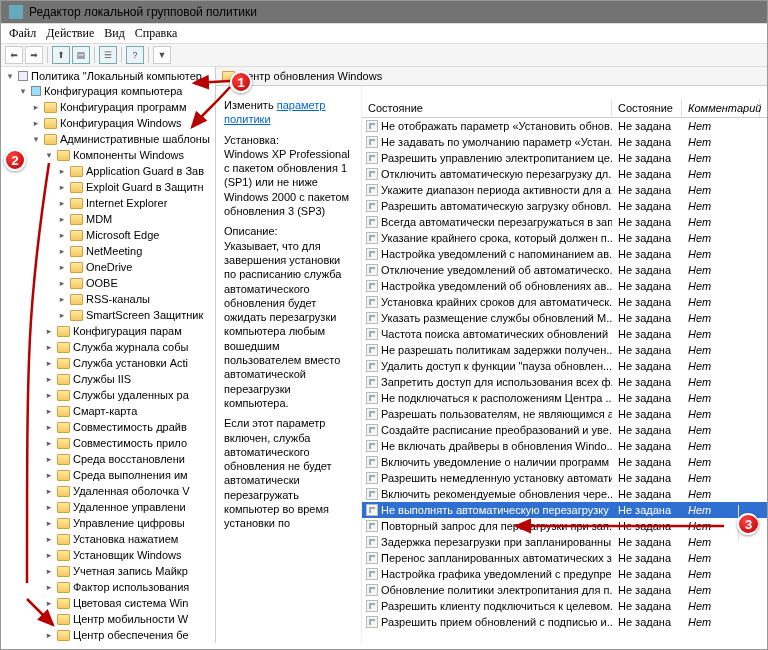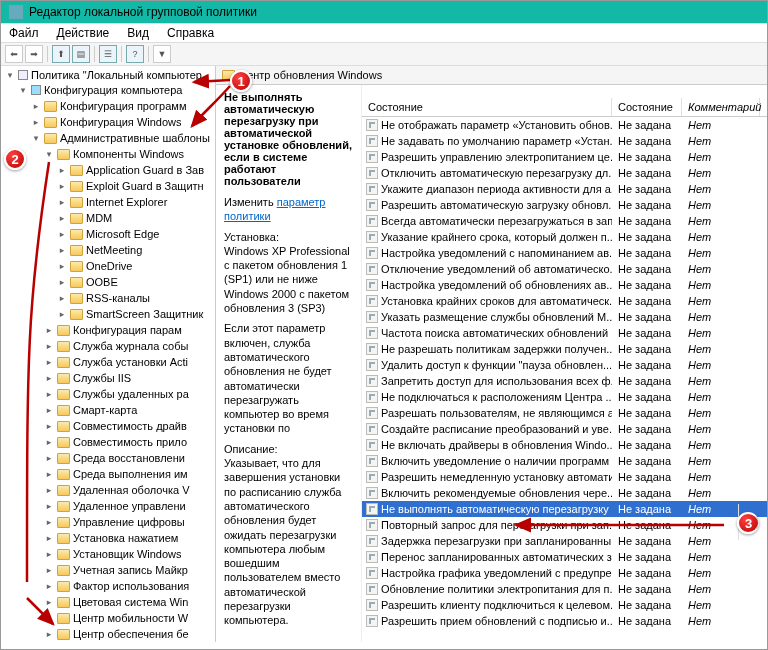--- a/index.html
+++ b/index.html
@@ -4,7 +4,7 @@
 <style>
   * { box-sizing: border-box; margin: 0; padding: 0; }
   body { font-family: "Segoe UI", Tahoma, sans-serif; font-size: 11px; color: #000; background: #fff; width: 768px; height: 650px; overflow: hidden; border: 1px solid #999; }
-  .titlebar { background: #14b8a6; padding: 4px 8px; font-size: 12px; display: flex; align-items: flex-start; gap: 6px; border-bottom: 1px solid #ddd; }
+  .titlebar { background: #737373; padding: 4px 8px; font-size: 12px; display: flex; align-items: flex-start; gap: 6px; border-bottom: 1px solid #ddd; }
   .titlebar .icon { width: 14px; height: 14px; background: #6ab; }
   .menubar { display: flex; gap: 18px; padding: 2px 8px; font-size: 12px; }
   .menubar span { cursor: default; }

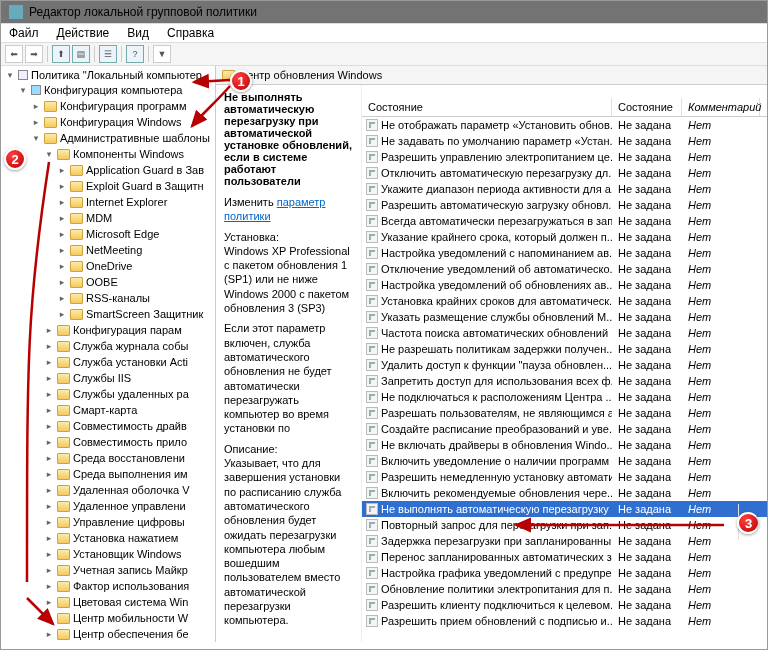--- a/index.html
+++ b/index.html
@@ -6,7 +6,7 @@
   body { font-family: "Segoe UI", Tahoma, sans-serif; font-size: 11px; color: #000; background: #fff; width: 768px; height: 650px; overflow: hidden; border: 1px solid #999; }
   .titlebar { background: #737373; padding: 4px 8px; font-size: 12px; display: flex; align-items: flex-start; gap: 6px; border-bottom: 1px solid #ddd; }
   .titlebar .icon { width: 14px; height: 14px; background: #6ab; }
-  .menubar { display: flex; gap: 18px; padding: 2px 8px; font-size: 12px; }
+  .menubar { display: flex; gap: 10px; padding: 2px 8px; font-size: 12px; font-family: Liberation Serif, serif; }
   .menubar span { cursor: default; }
   .toolbar { display: flex; gap: 2px; padding: 2px 4px; border-top: 1px solid #ddd; border-bottom: 1px solid #ddd; background: #f5f5f5; }
   .toolbtn { width: 18px; height: 18px; border: 1px solid #ccc; background: #fff; display: flex; align-items: center; justify-content: center; font-size: 9px; color: #555; }

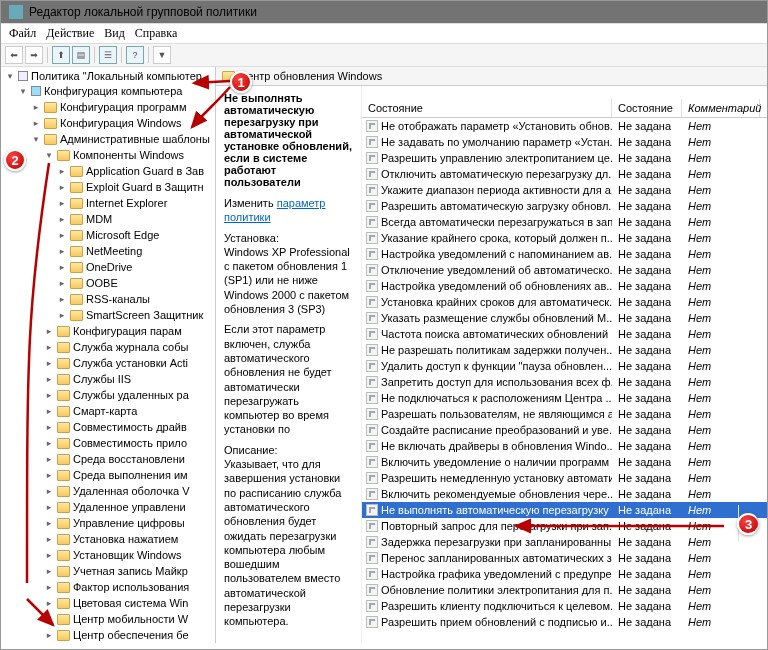--- a/index.html
+++ b/index.html
@@ -311,7 +311,6 @@
 
     <div class="detail">
       <div class="left">
-        <h3>Не выполнять автоматическую перезагрузку при автоматической установке обновлений, если в системе работают пользователи</h3>
         <p><span>Изменить </span><span class="link">параметр политики</span></p>
         <p><span style="display:block">Установка:</span><span>Windows XP Professional с пакетом обновления 1 (SP1) или не ниже Windows 2000 с пакетом обновления 3 (SP3)</span></p>
         <p><span>Если этот параметр включен, служба автоматического обновления не будет автоматически перезагружать компьютер во время установки по</span></p>

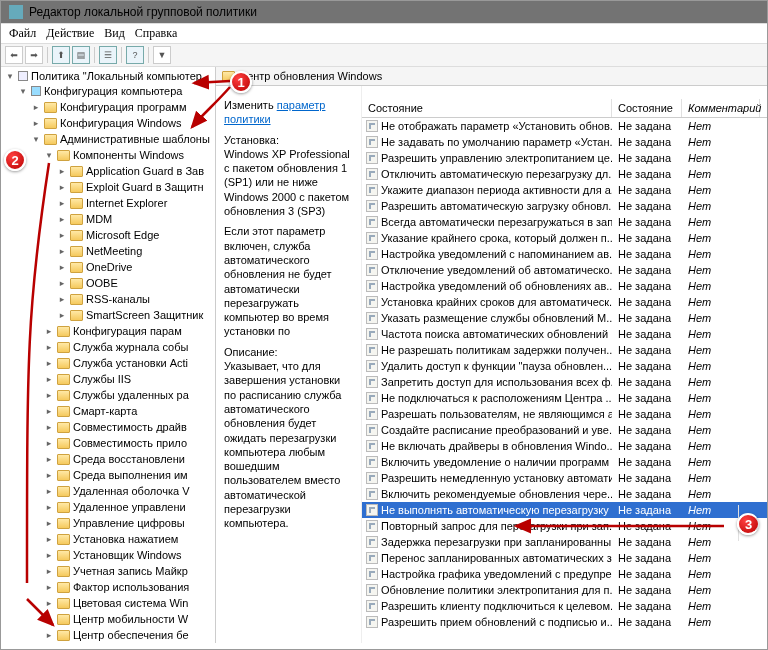--- a/index.html
+++ b/index.html
@@ -313,8 +313,8 @@
       <div class="left">
         <p><span>Изменить </span><span class="link">параметр политики</span></p>
         <p><span style="display:block">Установка:</span><span>Windows XP Professional с пакетом обновления 1 (SP1) или не ниже Windows 2000 с пакетом обновления 3 (SP3)</span></p>
+        <p><span style="display:block">Описание:</span><span>Указывает, что для завершения установки по расписанию служба автоматического обновления будет ожидать перезагрузки компьютера любым вошедшим пользователем вместо автоматической перезагрузки компьютера.</span></p>
         <p><span>Если этот параметр включен, служба автоматического обновления не будет автоматически перезагружать компьютер во время установки по</span></p>
-        <p><span style="display:block">Описание:</span><span>Указывает, что для завершения установки по расписанию служба автоматического обновления будет ожидать перезагрузки компьютера любым вошедшим пользователем вместо автоматической перезагрузки компьютера.</span></p>
       </div>
 
       <div class="list">

